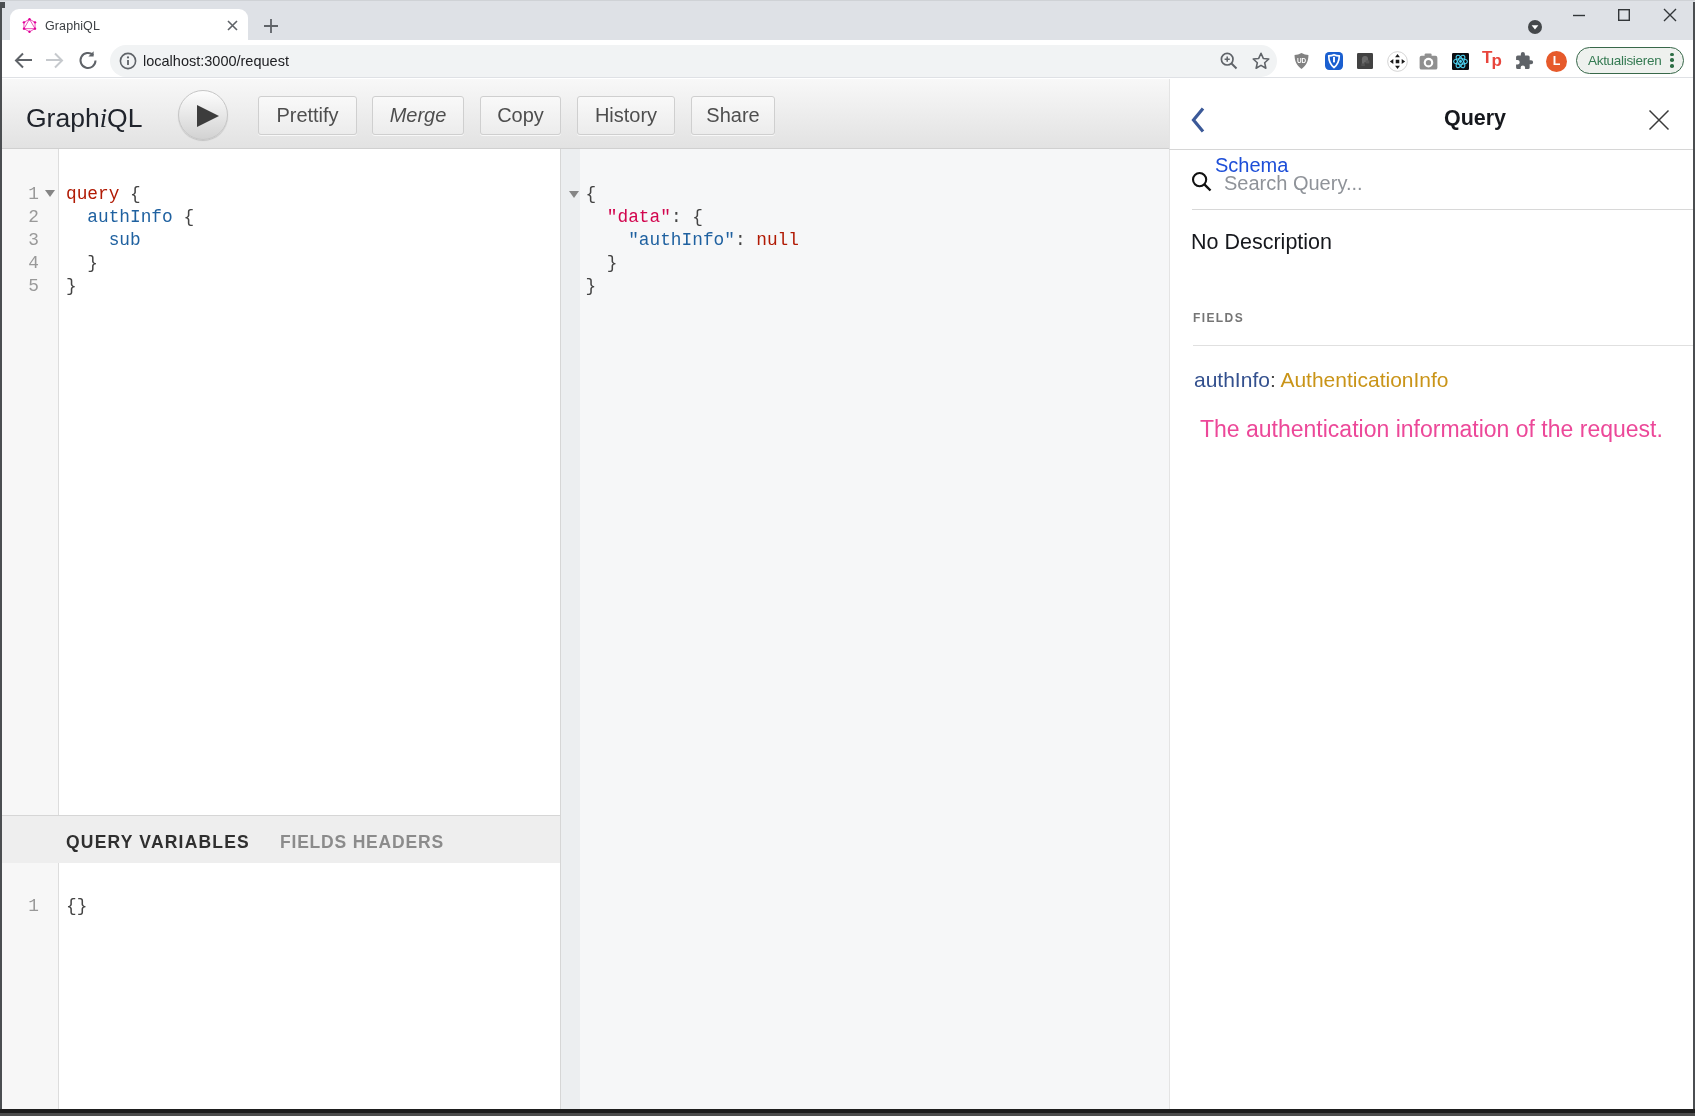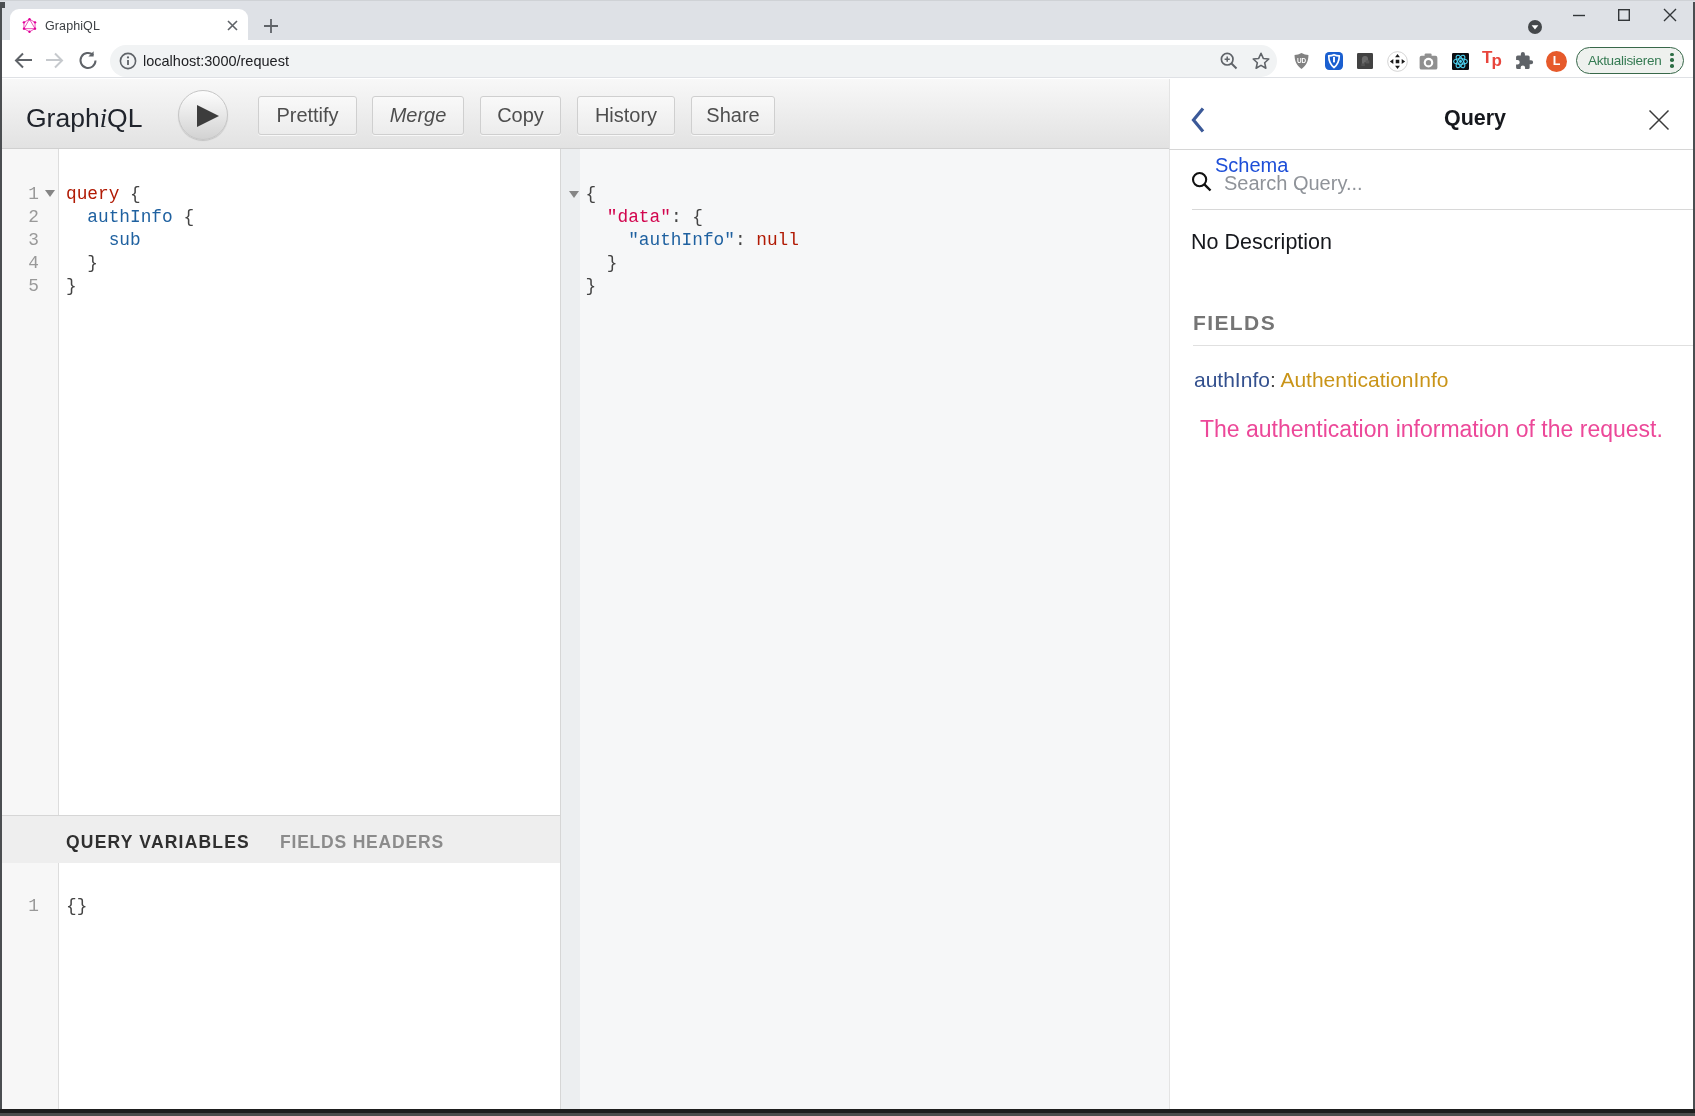--- a/index.html
+++ b/index.html
@@ -64,7 +64,7 @@
   #searchph { left:1224px; top:172px; font-size:20px; color:#8f9399; }
   #searchline { left:1192px; top:209px; width:501px; height:1px; background:#d8d8d8; }
   #nodesc { left:1191px; top:230px; font-size:21.5px; color:#16181d; }
-  #fieldshdr { left:1193px; top:311px; font-size:21px; font-weight:bold; letter-spacing:1.4px; color:#757575; }
+  #fieldshdr { left:1193px; top:311px; font-size:12px; font-weight:bold; letter-spacing:1.4px; color:#757575; }
   #fieldsline { left:1193px; top:345px; width:500px; height:1px; background:#e0e0e0; }
   #fieldrow { left:1194px; top:368px; font-size:21px; }
   #fielddesc { left:1200px; top:416px; font-size:23px; color:#ec4899; }

